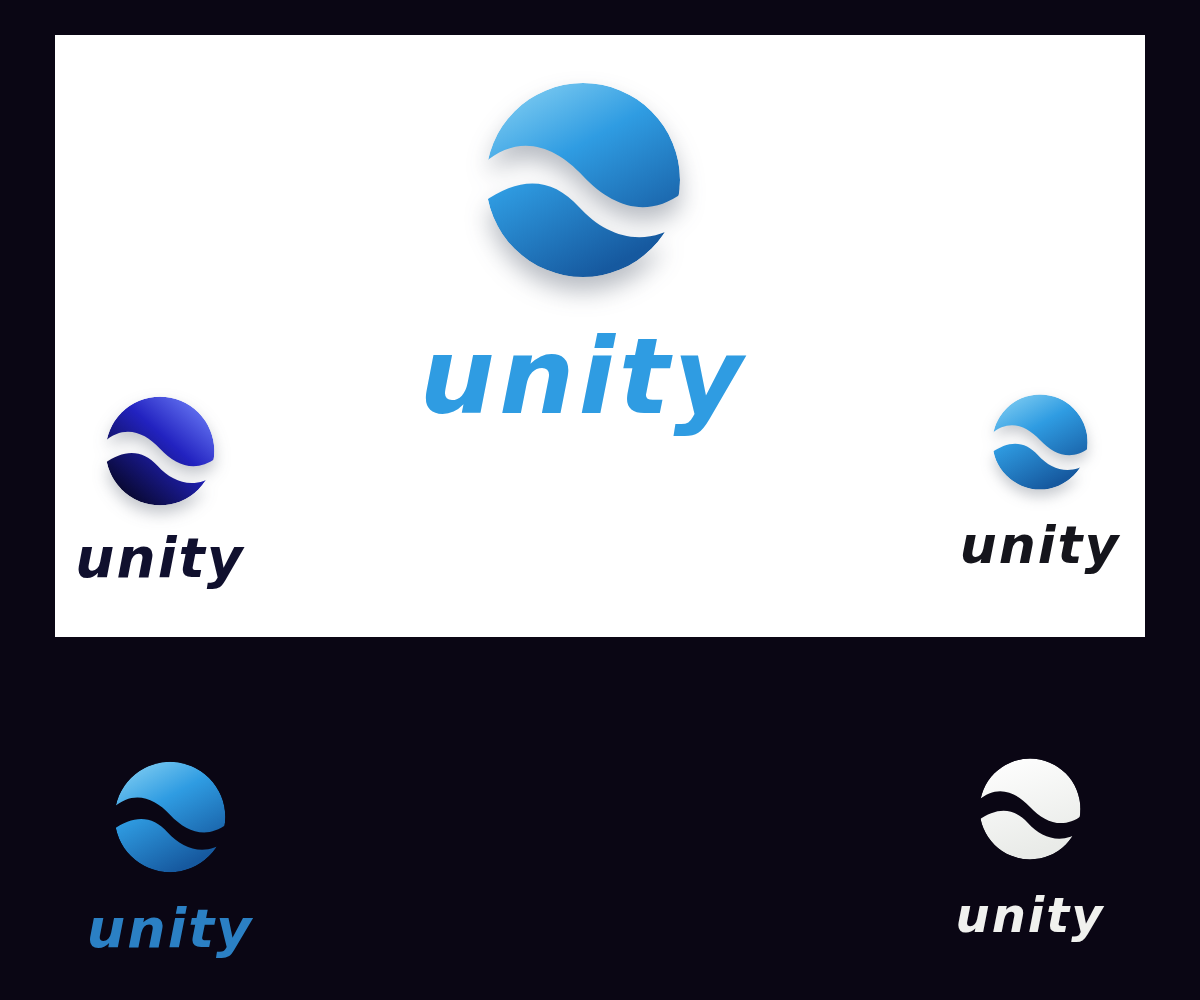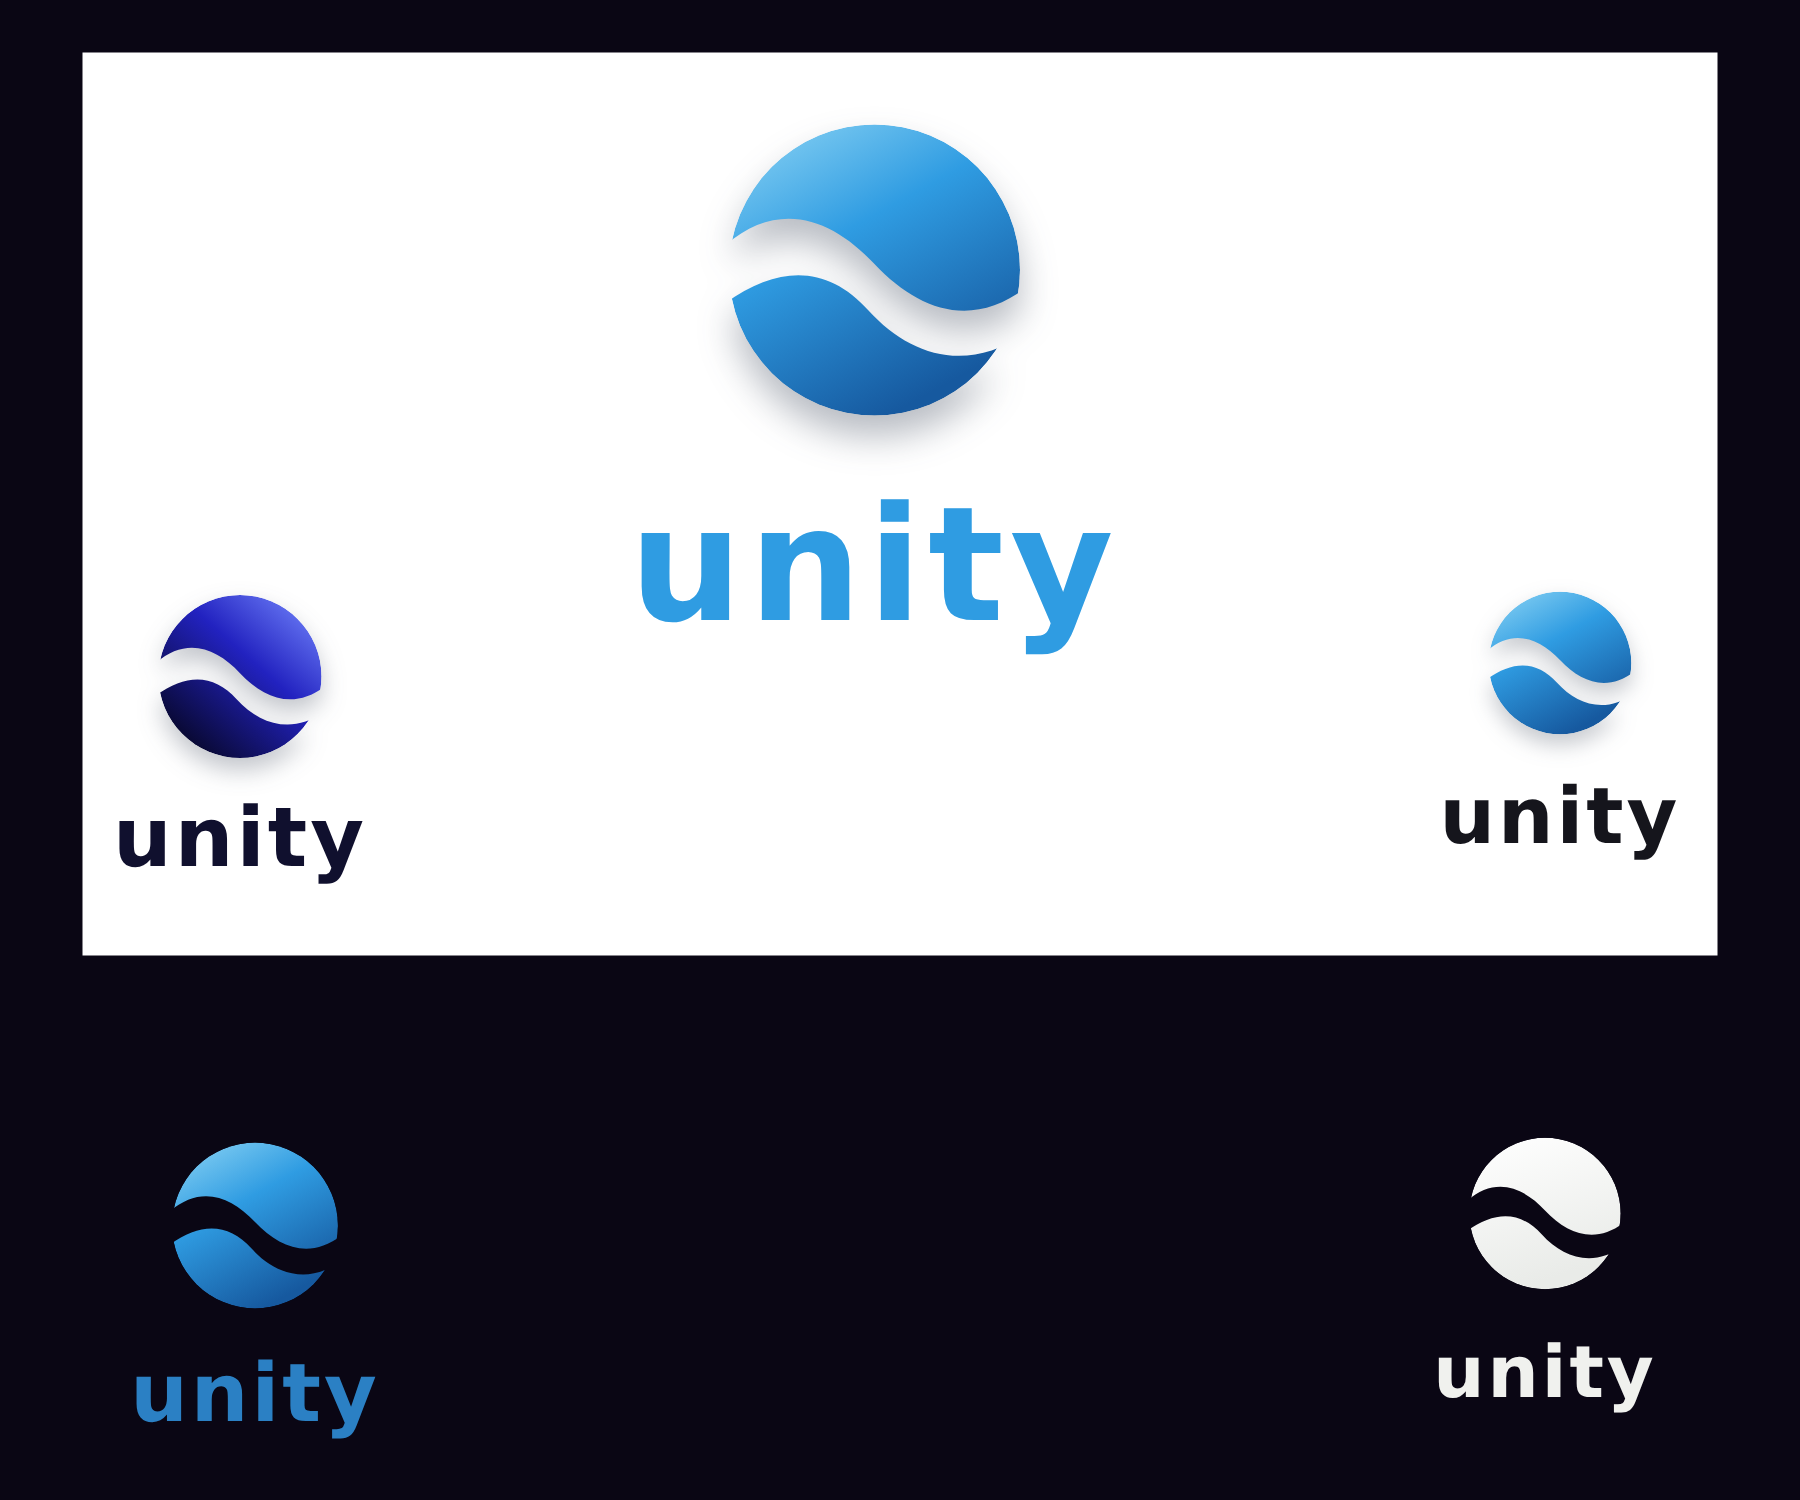--- a/index.html
+++ b/index.html
@@ -28,6 +28,7 @@
     display: flex;
     flex-direction: column;
     align-items: center;
+    font-style: italic;
   }
   .mark { display: block; }
   .wordmark {

